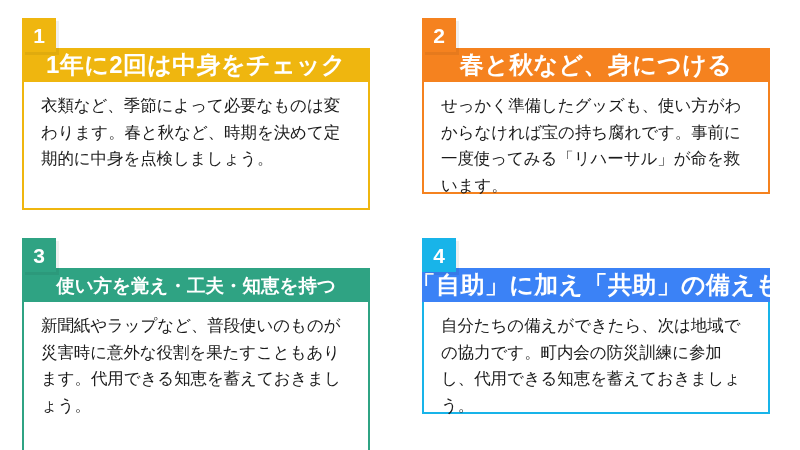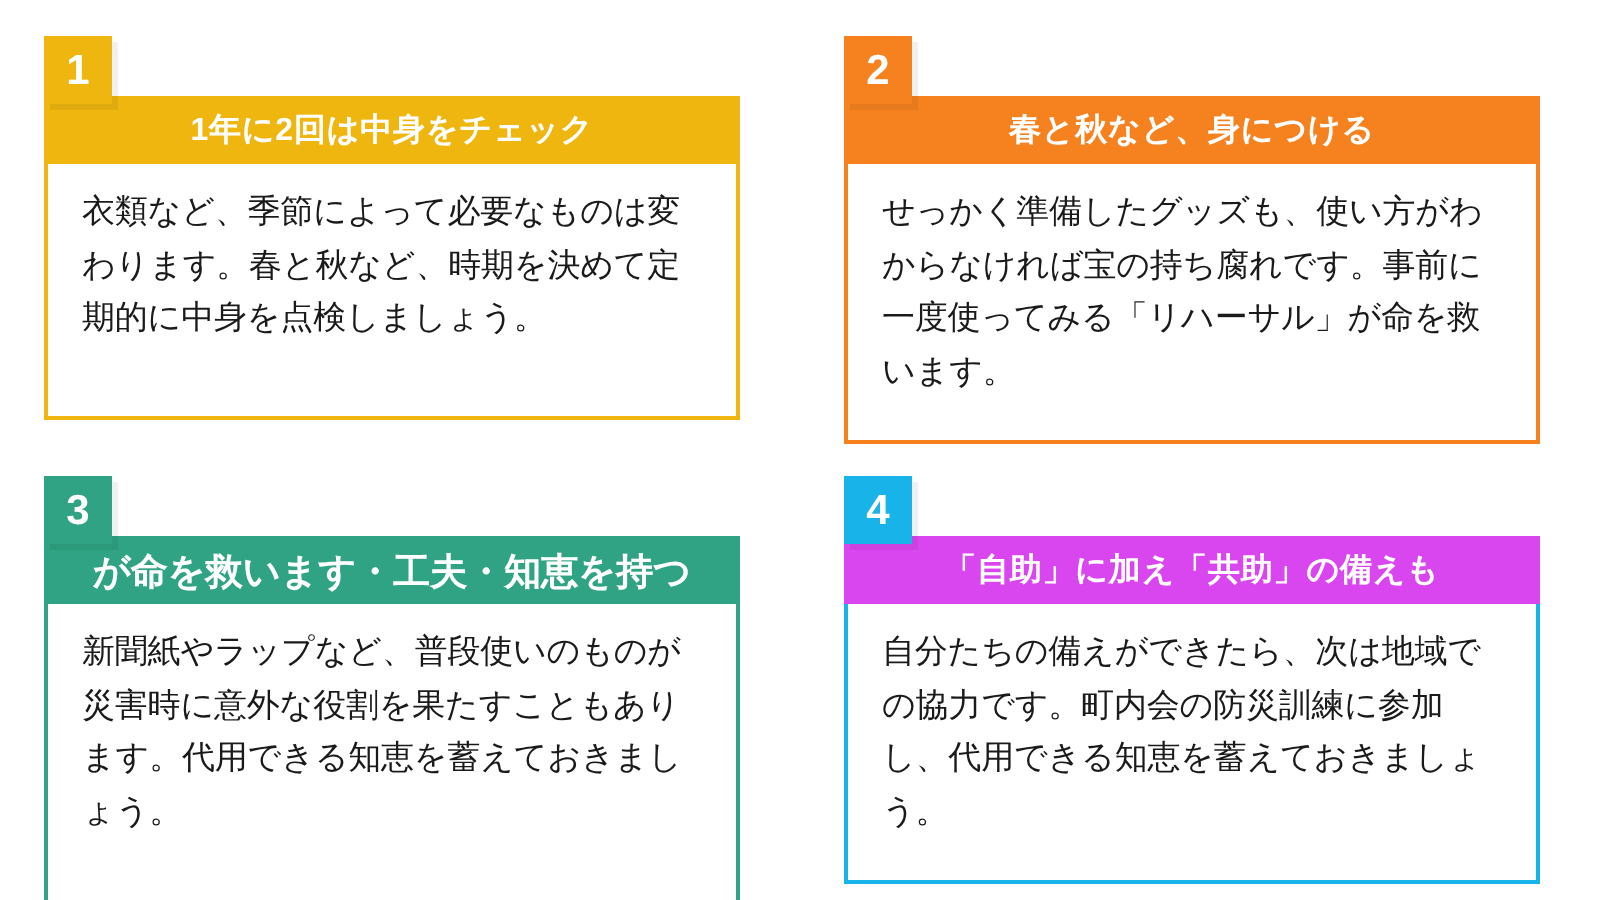--- a/index.html
+++ b/index.html
@@ -58,7 +58,7 @@
     align-items: center;
     justify-content: center;
     color: #ffffff;
-    font-size: 16px;
+    font-size: 24px;
     font-weight: bold;
     letter-spacing: 0.4px;
     white-space: nowrap;

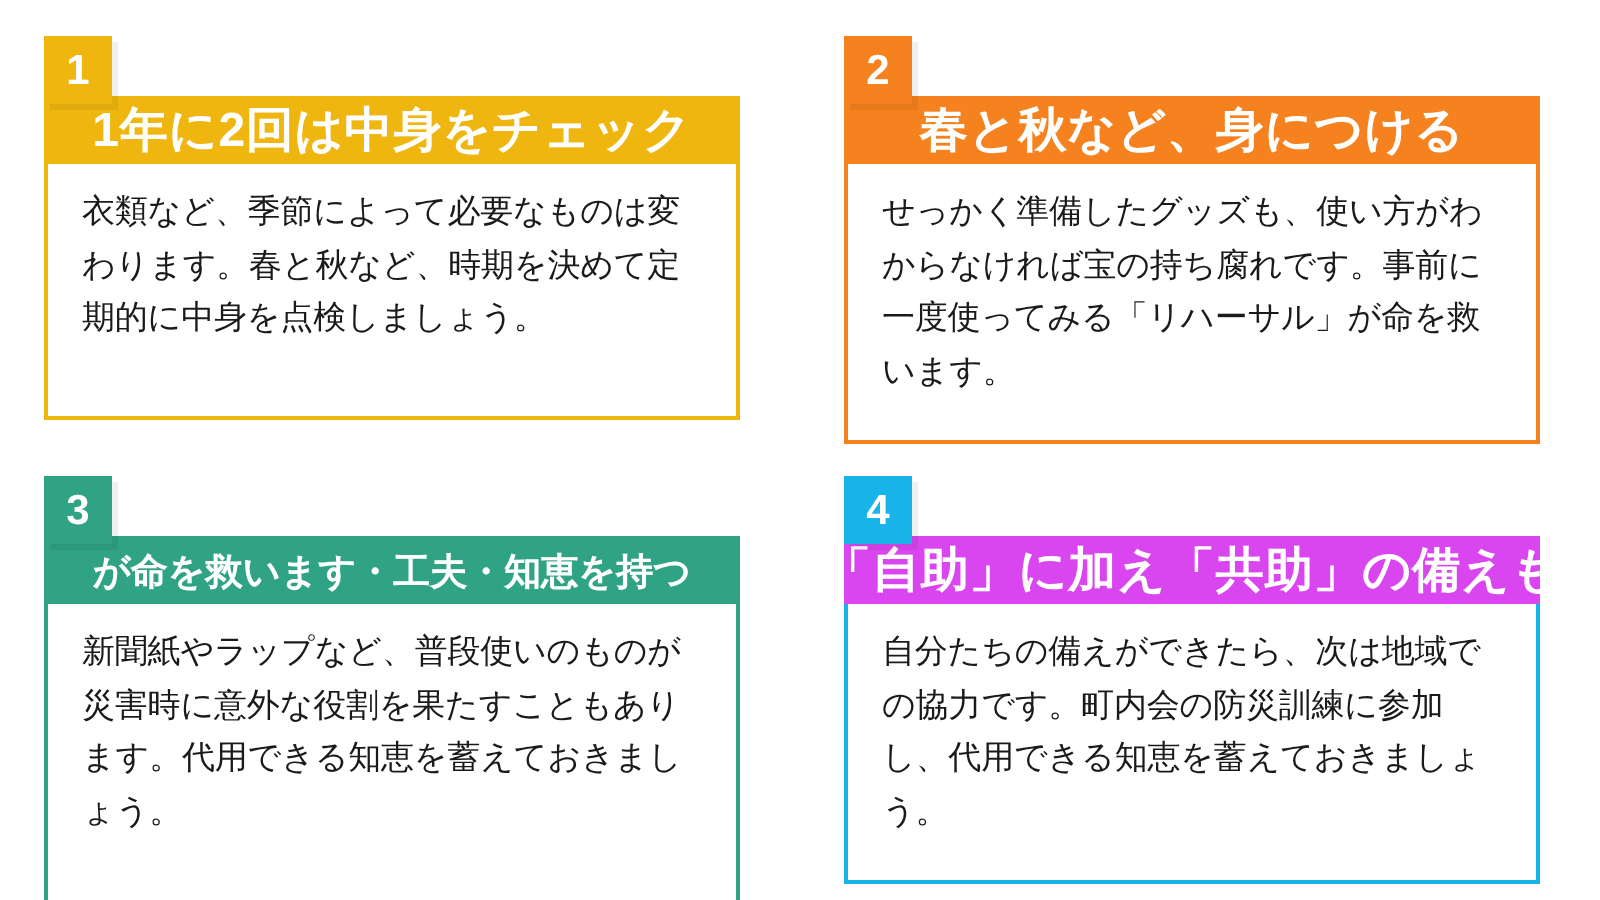--- a/index.html
+++ b/index.html
@@ -81,7 +81,7 @@
     padding: 11px 17px 28px 17px;
   }
   .card.c2 .body,
-  .card.c4 .body { height: 140px; }
+  .card.c4 .body { height: 112px; }
   .card.c3 .body { height: 180px; }
 
   .body-text {

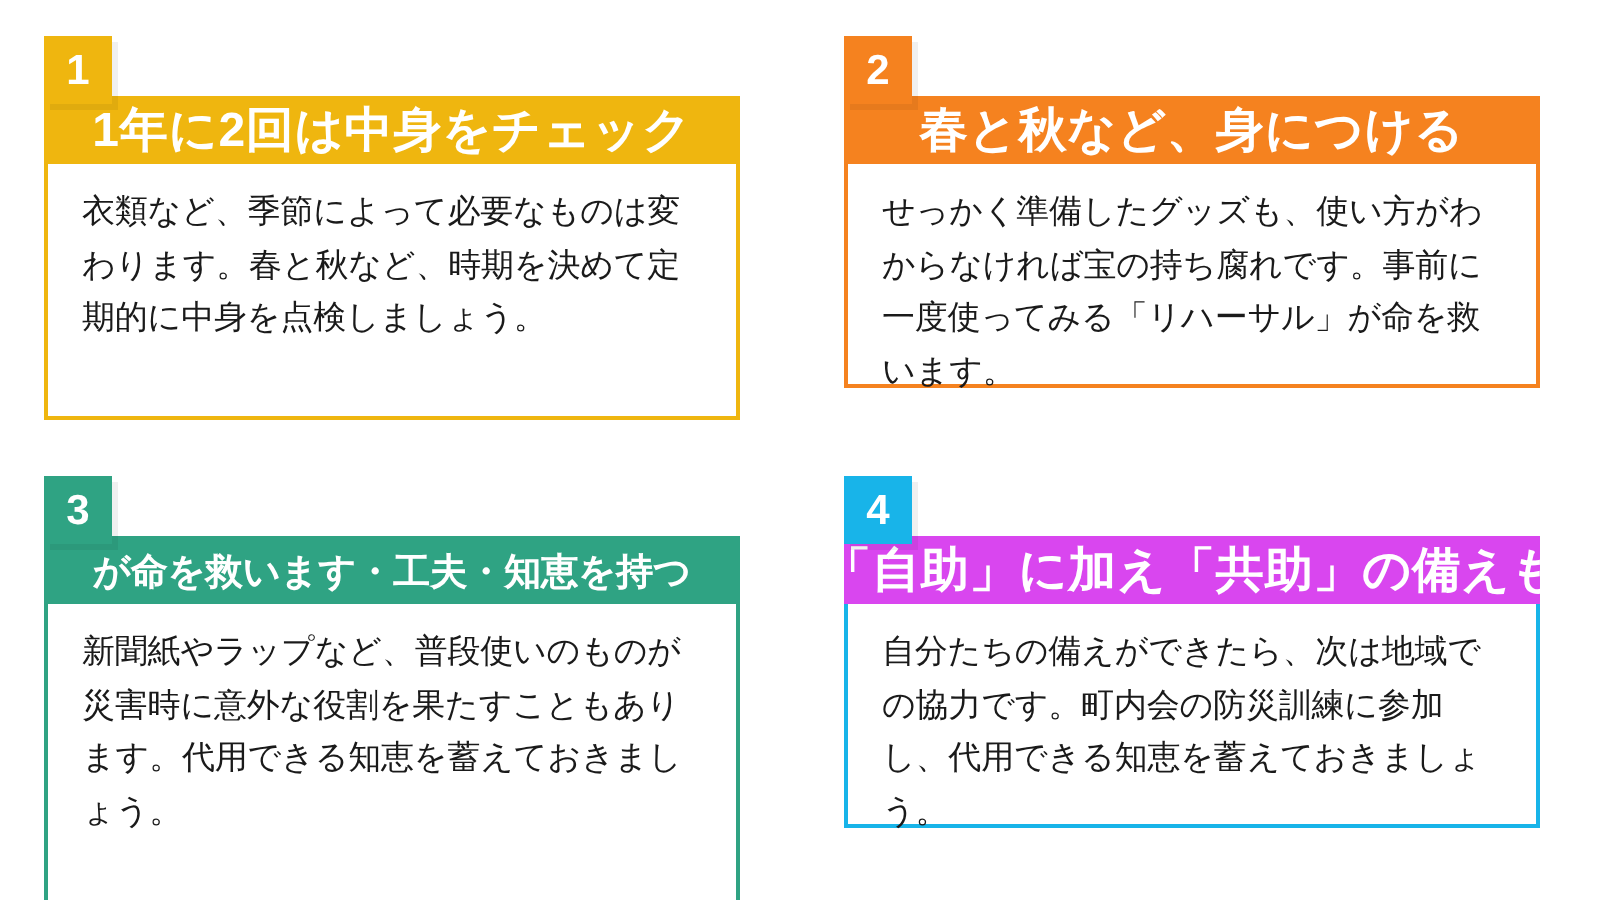--- a/index.html
+++ b/index.html
@@ -129,7 +129,7 @@
       <span>3</span>
     </div>
     <div class="header" style="background: rgb(47, 163, 131);">
-      <span>が命を救います・工夫・知恵を持つ</span>
+      <span>使い方を覚え・工夫・知恵を持つ</span>
     </div>
     <div class="body" style="border-color: rgb(47, 163, 131);">
       <p class="body-text">新聞紙やラップなど、普段使いのものが災害時に意外な役割を果たすこともあります。代用できる知恵を蓄えておきましょう。</p>

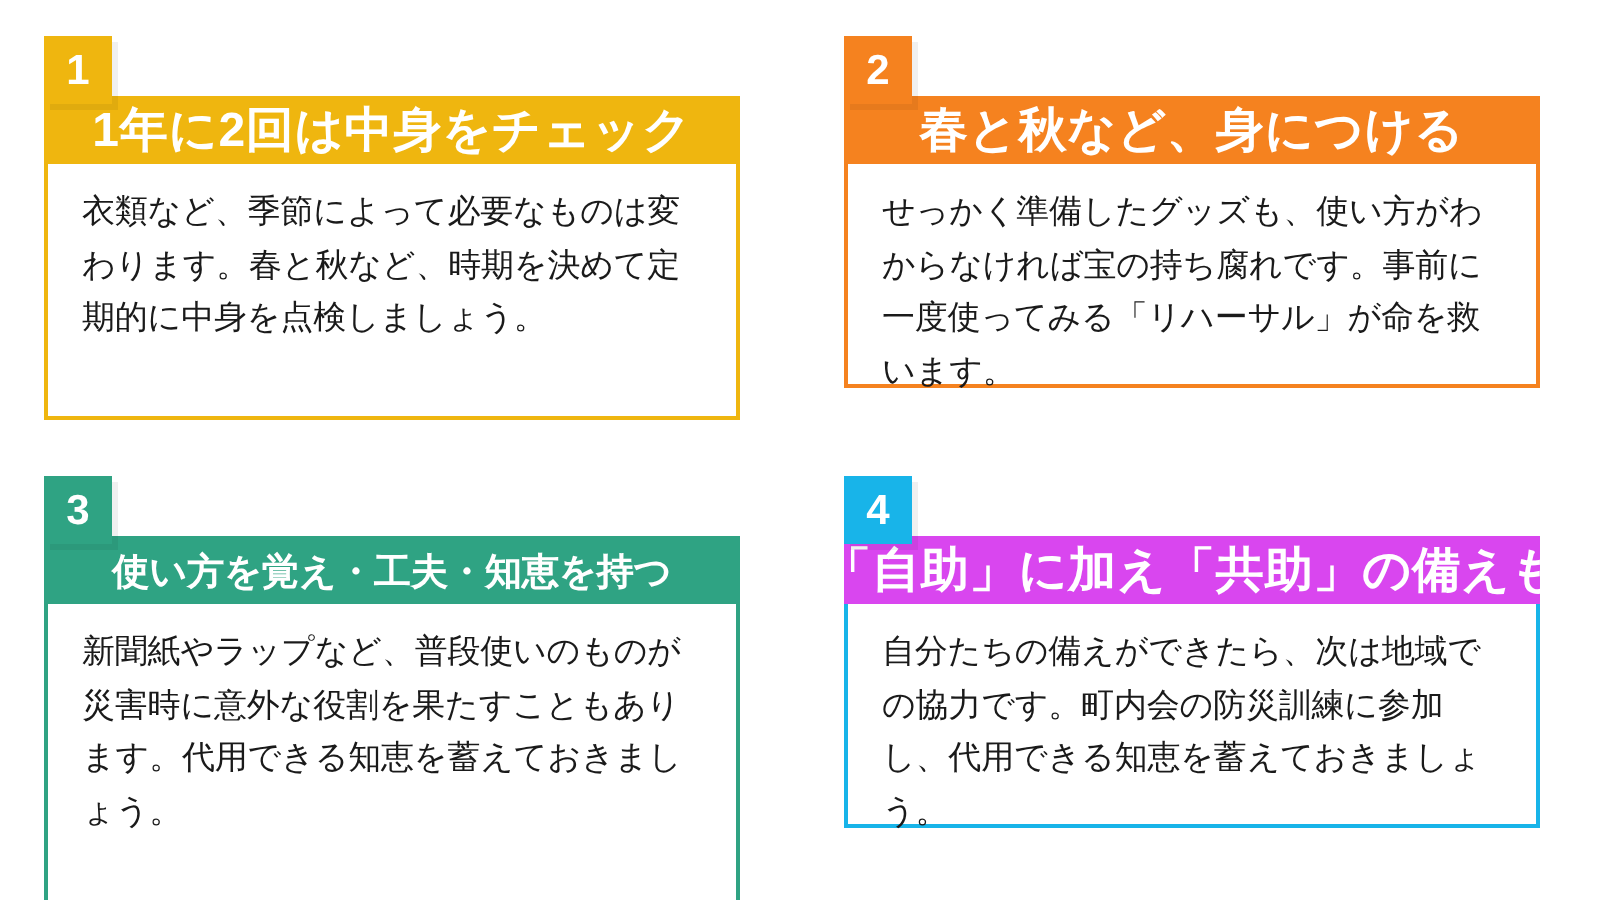--- a/index.html
+++ b/index.html
@@ -140,7 +140,7 @@
     <div class="badge" style="background: rgb(24, 180, 233);">
       <span>4</span>
     </div>
-    <div class="header" style="background: #d946ef; justify-content: center;">
+    <div class="header" style="background: #3b82f6; justify-content: center;">
       <span>「自助」に加え「共助」の備えも</span>
     </div>
     <div class="body" style="border-color: rgb(24, 180, 233);">

